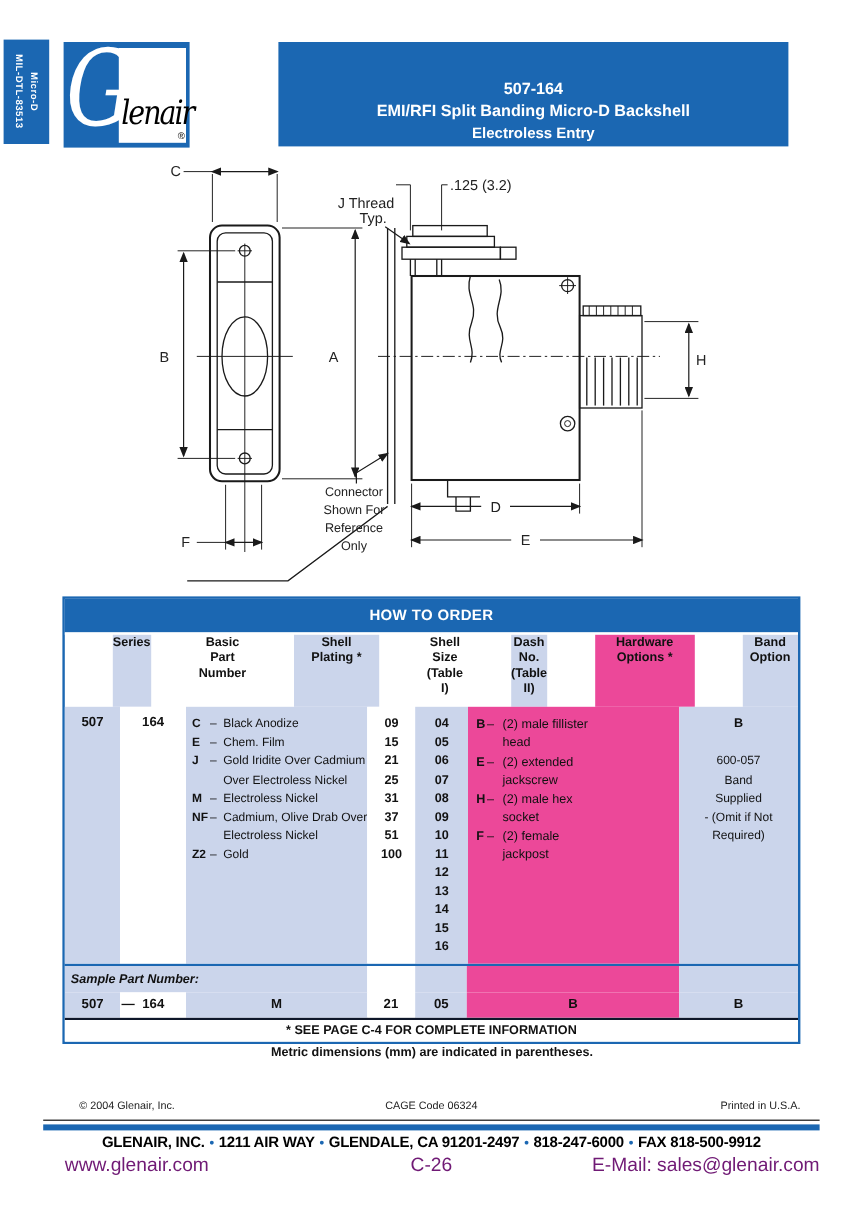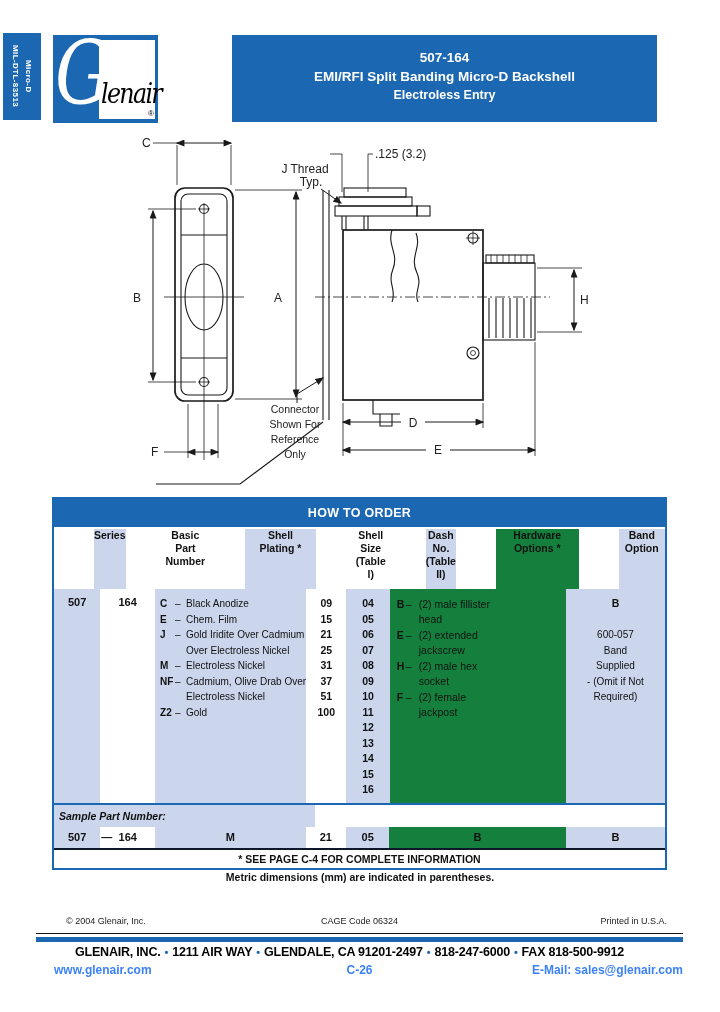--- a/index.html
+++ b/index.html
@@ -20,7 +20,7 @@
   .logo-reg { position:absolute; right:4px; bottom:5px; font-size:8px; color:#000; }
   .banner { left:232px; top:35px; width:425px; height:87px; background:#1b67b2; color:#fff;
             text-align:center; font-weight:bold; padding-top:13px; }
-  .banner .l1 { font-size:13.5px; line-height:19px; }
+  .banner .l1 { font-size:13.5px; line-height:19px;margin-top:16px; }
   .banner .l2 { font-size:13.5px; line-height:19px; }
   .banner .l3 { font-size:12.5px; line-height:19px; }
 

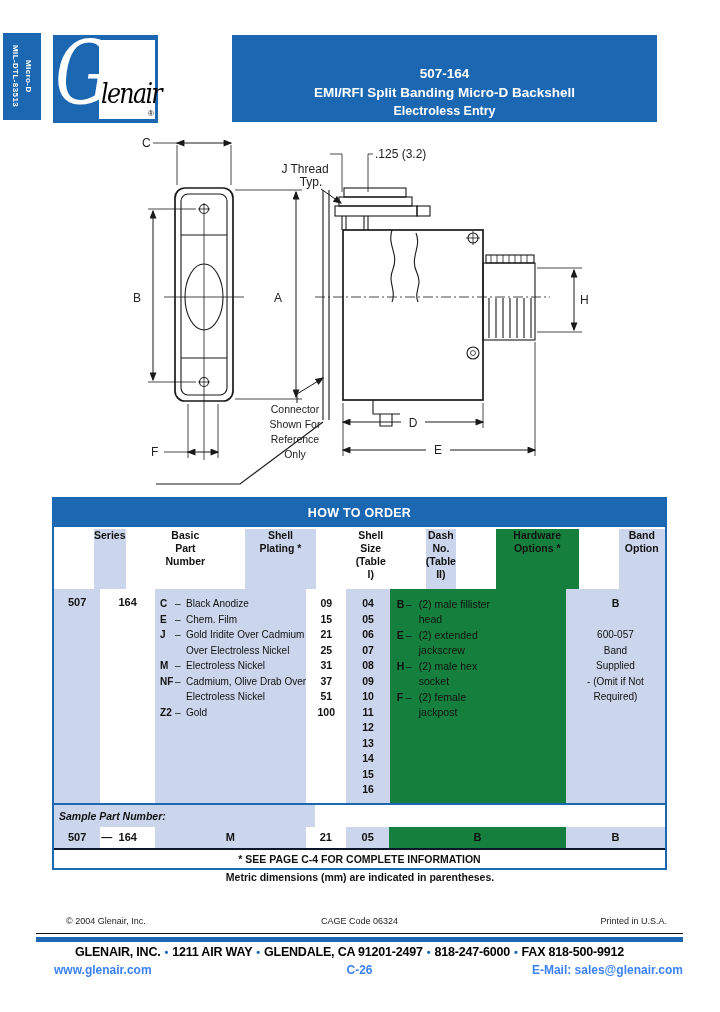--- a/index.html
+++ b/index.html
@@ -43,7 +43,7 @@
   .t-gap { height:2px; background:#fff; }
   .row { display:flex; }
   .c1{width:48px;background:#cbd5eb;} .c2{width:57px;background:#fff;} .c3{width:156px;background:#cbd5eb;}
-  .c4{width:42px;background:#fff;} .c5{width:45px;background:#cbd5eb;} .c6{width:183px;background:#15803d;}
+  .c4{width:42px;background:#fff;} .c5{width:45px;background:#cbd5eb;} .c6{width:183px;background:#ec4899;}
   .c7{width:103px;background:#cbd5eb;}
   .t-head { height:60px; }
   .t-head > div { display:flex; flex-direction:column; justify-content:flex-start; align-items:center;

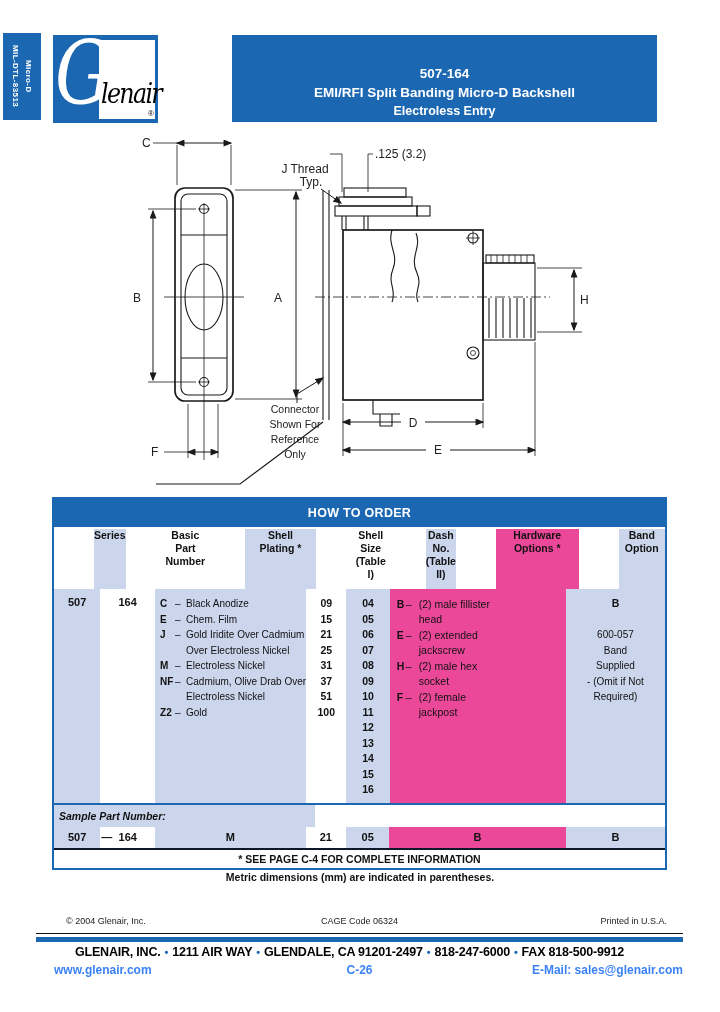--- a/index.html
+++ b/index.html
@@ -62,7 +62,7 @@
   .band-line { text-align:center; font-size:10px; height:15.5px; line-height:15.5px; white-space:nowrap; }
   .band-line.first { font-weight:bold; font-size:10.5px; }
   .t-sep { height:2px; background:#1b67b2; }
-  .t-sample-label { height:22px;flex-direction:column; }
+  .t-sample-label { height:22px; }
   .sample-merged { width:261px; background:#cbd5eb; font-style:italic; font-weight:bold; font-size:10.5px;
                    line-height:22px; padding-left:5px; }
   .t-sample-label .c4,.t-sample-label .c5,.t-sample-label .c6,.t-sample-label .c7 { height:22px; }

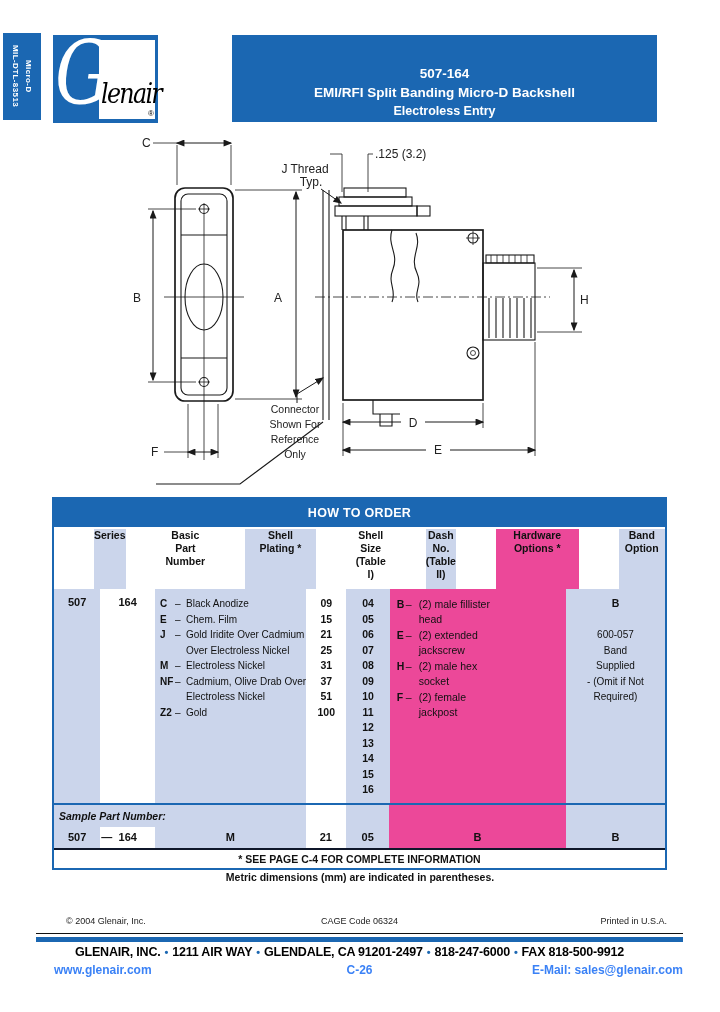--- a/index.html
+++ b/index.html
@@ -81,7 +81,7 @@
   .pub-right { position:absolute; right:16px; }
   .black-rule { left:36px; top:933px; width:647px; height:1px; background:#111; }
   .blue-bar { left:36px; top:937px; width:647px; height:5px; background:#1b67b2; }
-  .addr-row { left:26px; top:945px; width:647px; text-align:center; font-weight:bold; font-size:12.5px;
+  .addr-row { left:36px; top:945px; width:647px; text-align:center; font-weight:bold; font-size:12.5px;
               letter-spacing:-.2px; color:#000; }
   .addr-row .bullet { color:#1b67b2; padding:0 4px; font-size:11px; }
   .info-row { left:36px; top:963px; width:647px; height:16px; font-weight:bold; font-size:12px; color:#3b82f6; }

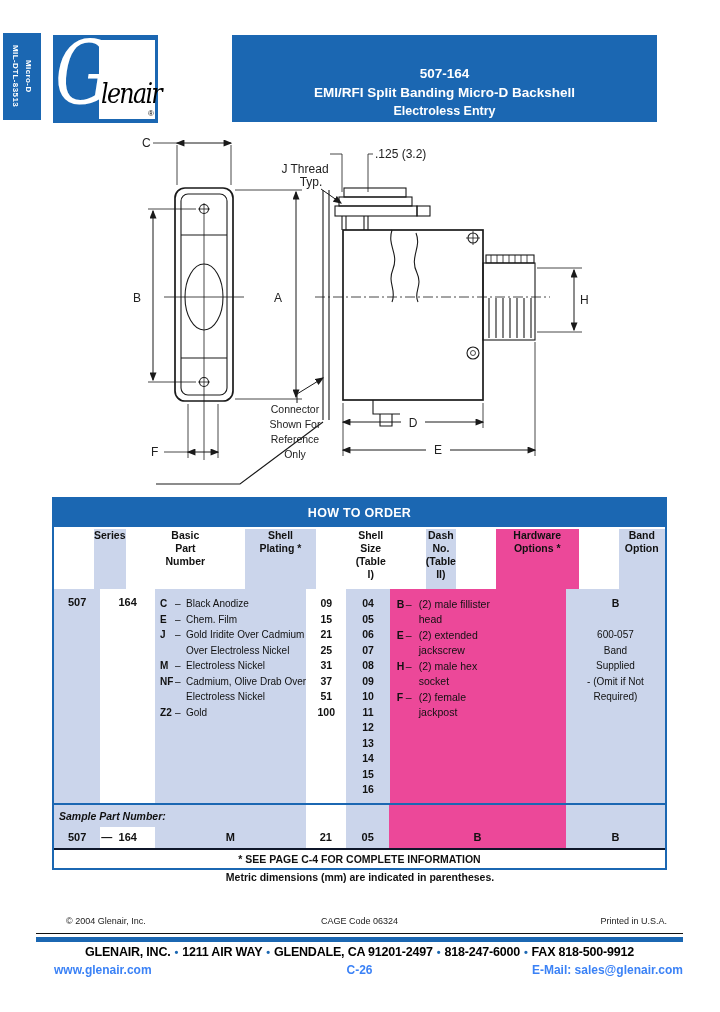--- a/index.html
+++ b/index.html
@@ -84,7 +84,7 @@
   .addr-row { left:36px; top:945px; width:647px; text-align:center; font-weight:bold; font-size:12.5px;
               letter-spacing:-.2px; color:#000; }
   .addr-row .bullet { color:#1b67b2; padding:0 4px; font-size:11px; }
-  .info-row { left:36px; top:963px; width:647px; height:16px; font-weight:bold; font-size:12px; color:#3b82f6; }
+  .info-row { left:36px; top:963px; width:647px; height:16px; font-weight:normal; font-size:16px; color:#701a75; }
   .info-left { position:absolute; left:18px; }
   .info-center { position:absolute; left:50%; transform:translateX(-50%); }
   .info-right { position:absolute; right:0;padding-left:28px; }

